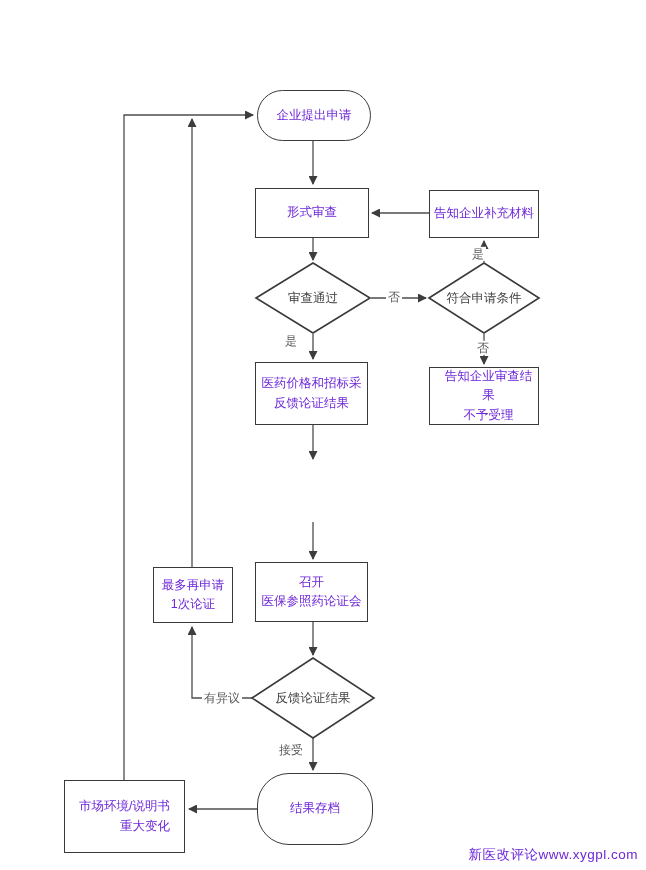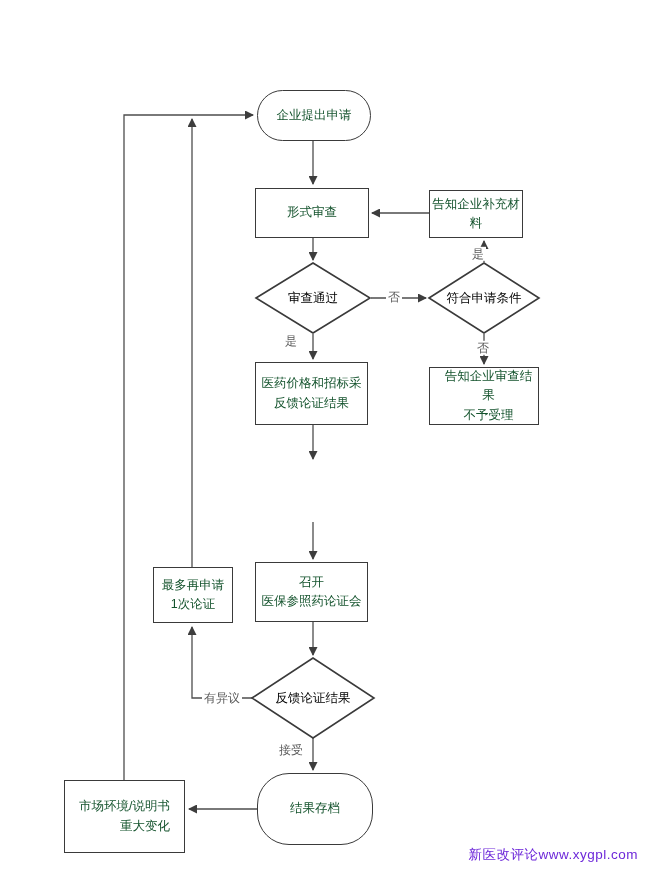--- a/index.html
+++ b/index.html
@@ -16,7 +16,7 @@
   .node{
     position:absolute;display:flex;align-items:center;justify-content:center;
     background:#ffffff;border:1.8px solid #3a3a3a;box-sizing:border-box;
-    text-align:center;font-size:12.5px;color:#14532d;line-height:1.55;
+    text-align:center;font-size:12.5px;color:#6d28d9;line-height:1.55;
   }
   .node .lbl{white-space:pre-line;}
   .terminator{border-radius:27px;}

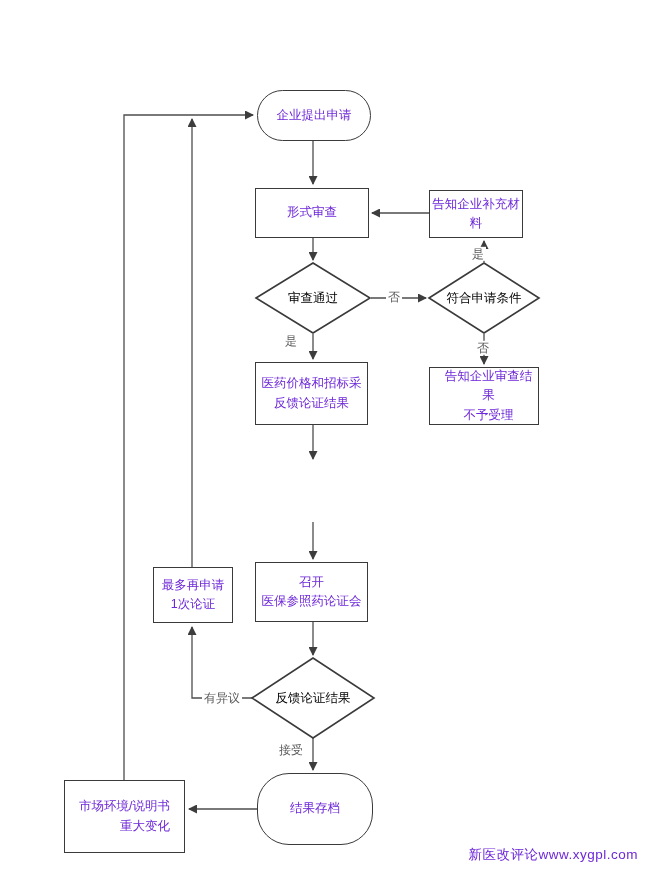--- a/index.html
+++ b/index.html
@@ -77,7 +77,7 @@
     <span class="lbl">形式审查</span>
   </div>
 
-  <div class="node" style="left:429px;top:190px;width:94px;height:48px;">
+  <div class="node" style="left:429px;top:190px;width:110px;height:48px;">
     <span class="lbl">告知企业补充材料</span>
   </div>
 

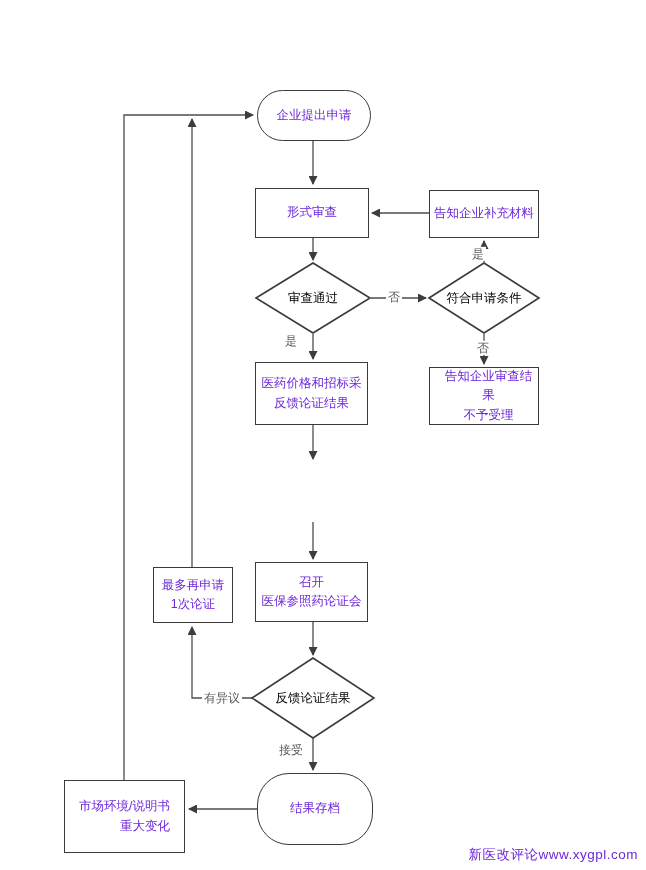--- a/index.html
+++ b/index.html
@@ -22,7 +22,7 @@
   .terminator{border-radius:27px;}
   .dlabel{
     position:absolute;transform:translate(-50%,-50%);font-size:12.5px;
-    color:#000000;white-space:nowrap;text-align:center;
+    color:#404040;white-space:nowrap;text-align:center;
   }
   .elabel{
     position:absolute;transform:translate(-50%,-50%);font-size:12px;

